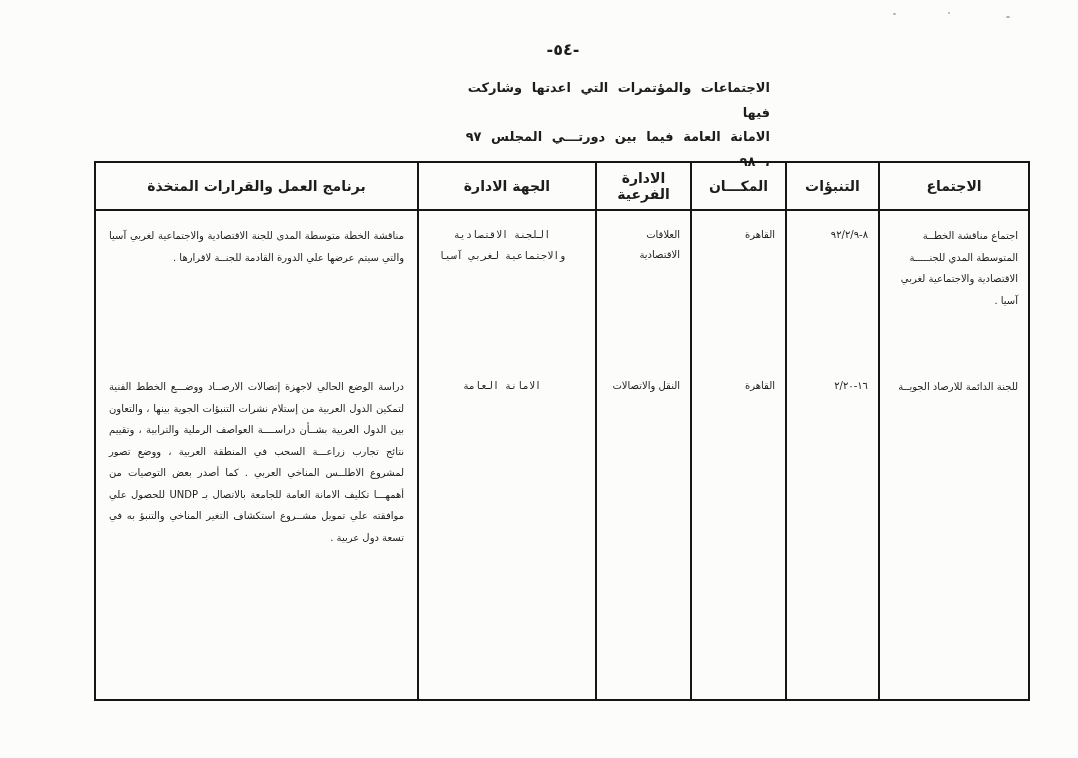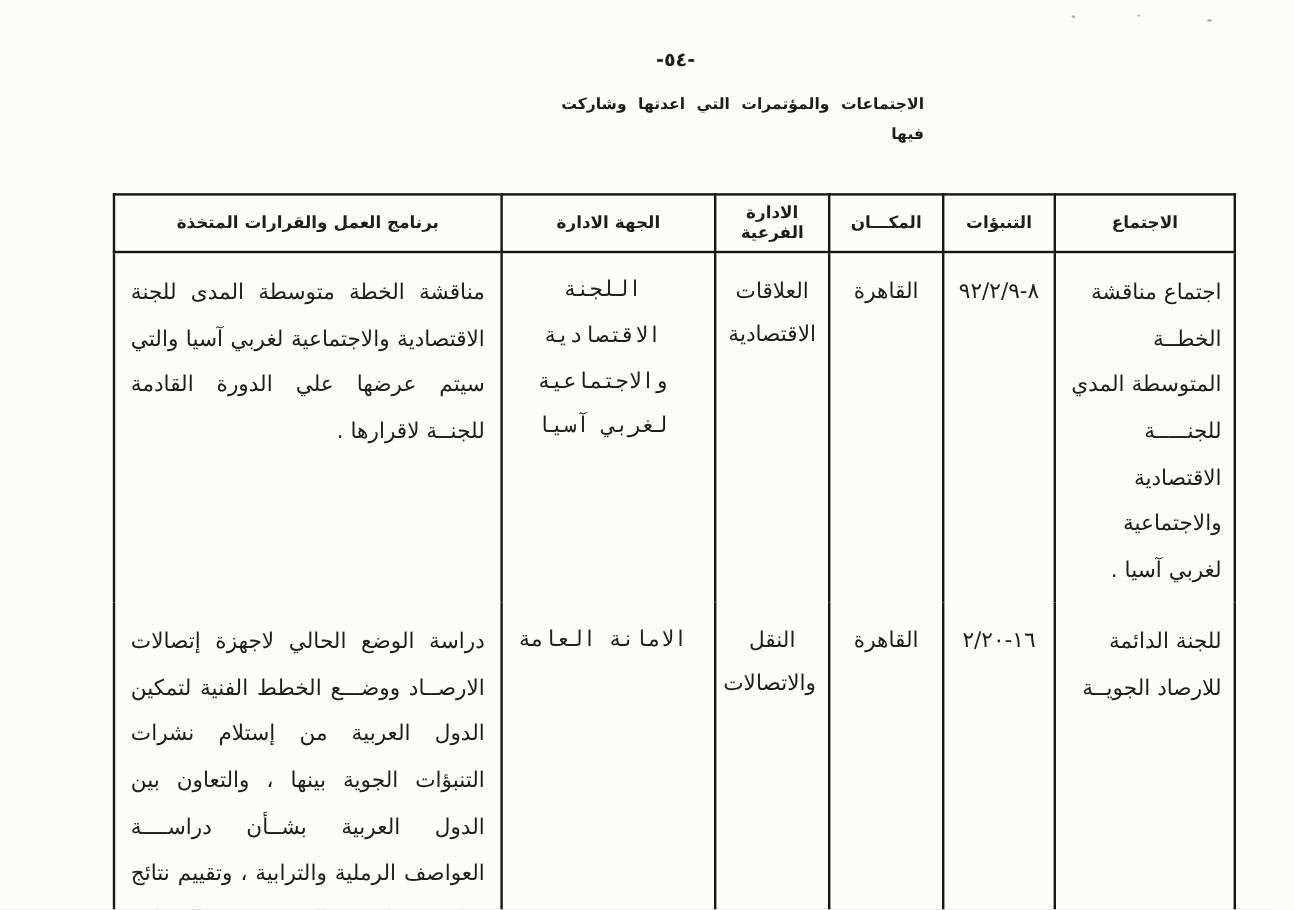--- a/index.html
+++ b/index.html
@@ -82,6 +82,7 @@
 
   <div class="heading">
     <div>الاجتماعات والمؤتمرات التي اعدتها وشاركت فيها</div>
+    <div>الامانة العامة فيما بين دورتـــي المجلس ٩٧ ، ٩٨</div>
   </div>
 
   <div class="table-wrap">

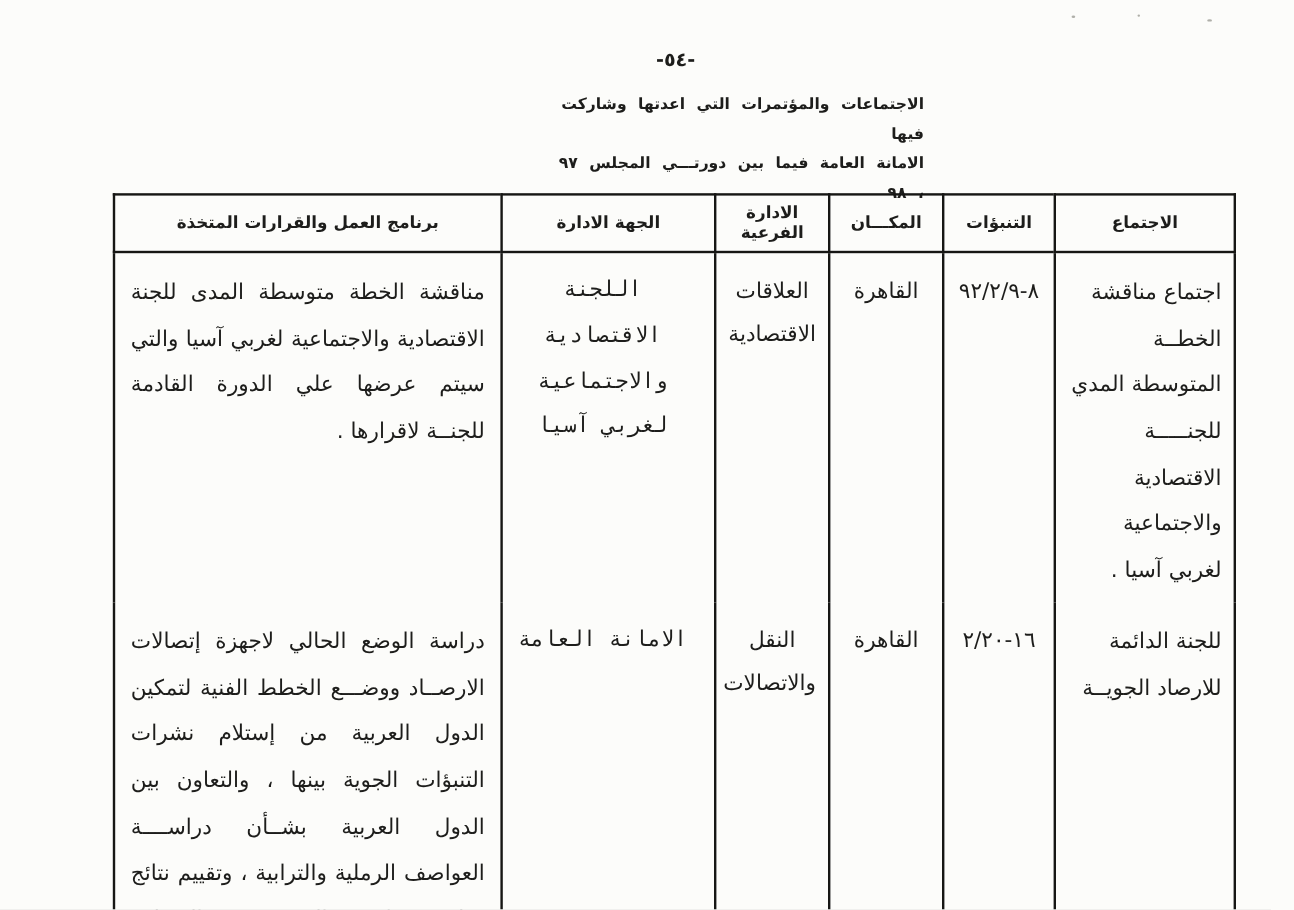--- a/index.html
+++ b/index.html
@@ -52,7 +52,7 @@
     border-left:2px solid #161614;
     border-right:2px solid #161614;
     vertical-align:top;
-    font-size:18px;
+    font-size:10px;
     padding:14px 10px 6px;
     box-sizing:border-box;
   }

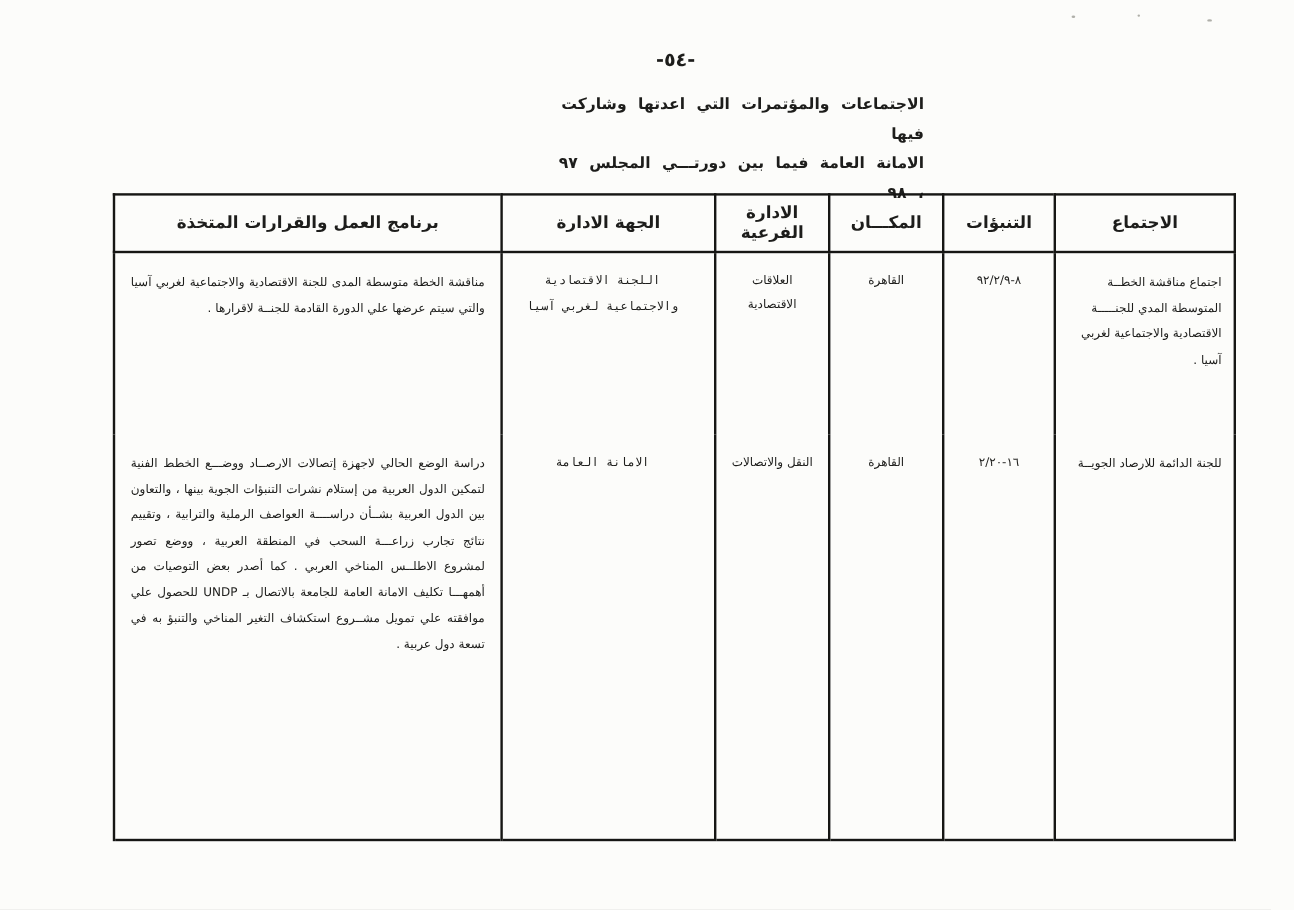--- a/index.html
+++ b/index.html
@@ -57,7 +57,7 @@
     box-sizing:border-box;
   }
   tr.row-1 td{height:152px;}
-  .cell-center{text-align:center;line-height:2;}
+  .cell-center{text-align:right;line-height:2;}
   .cell-meeting{text-align:right;line-height:2.15;padding-left:12px;}
   .cell-inviting{text-align:center;line-height:2.1;padding-left:8px;padding-right:18px;font-family:Liberation Mono, monospace;}
   .cell-program{

